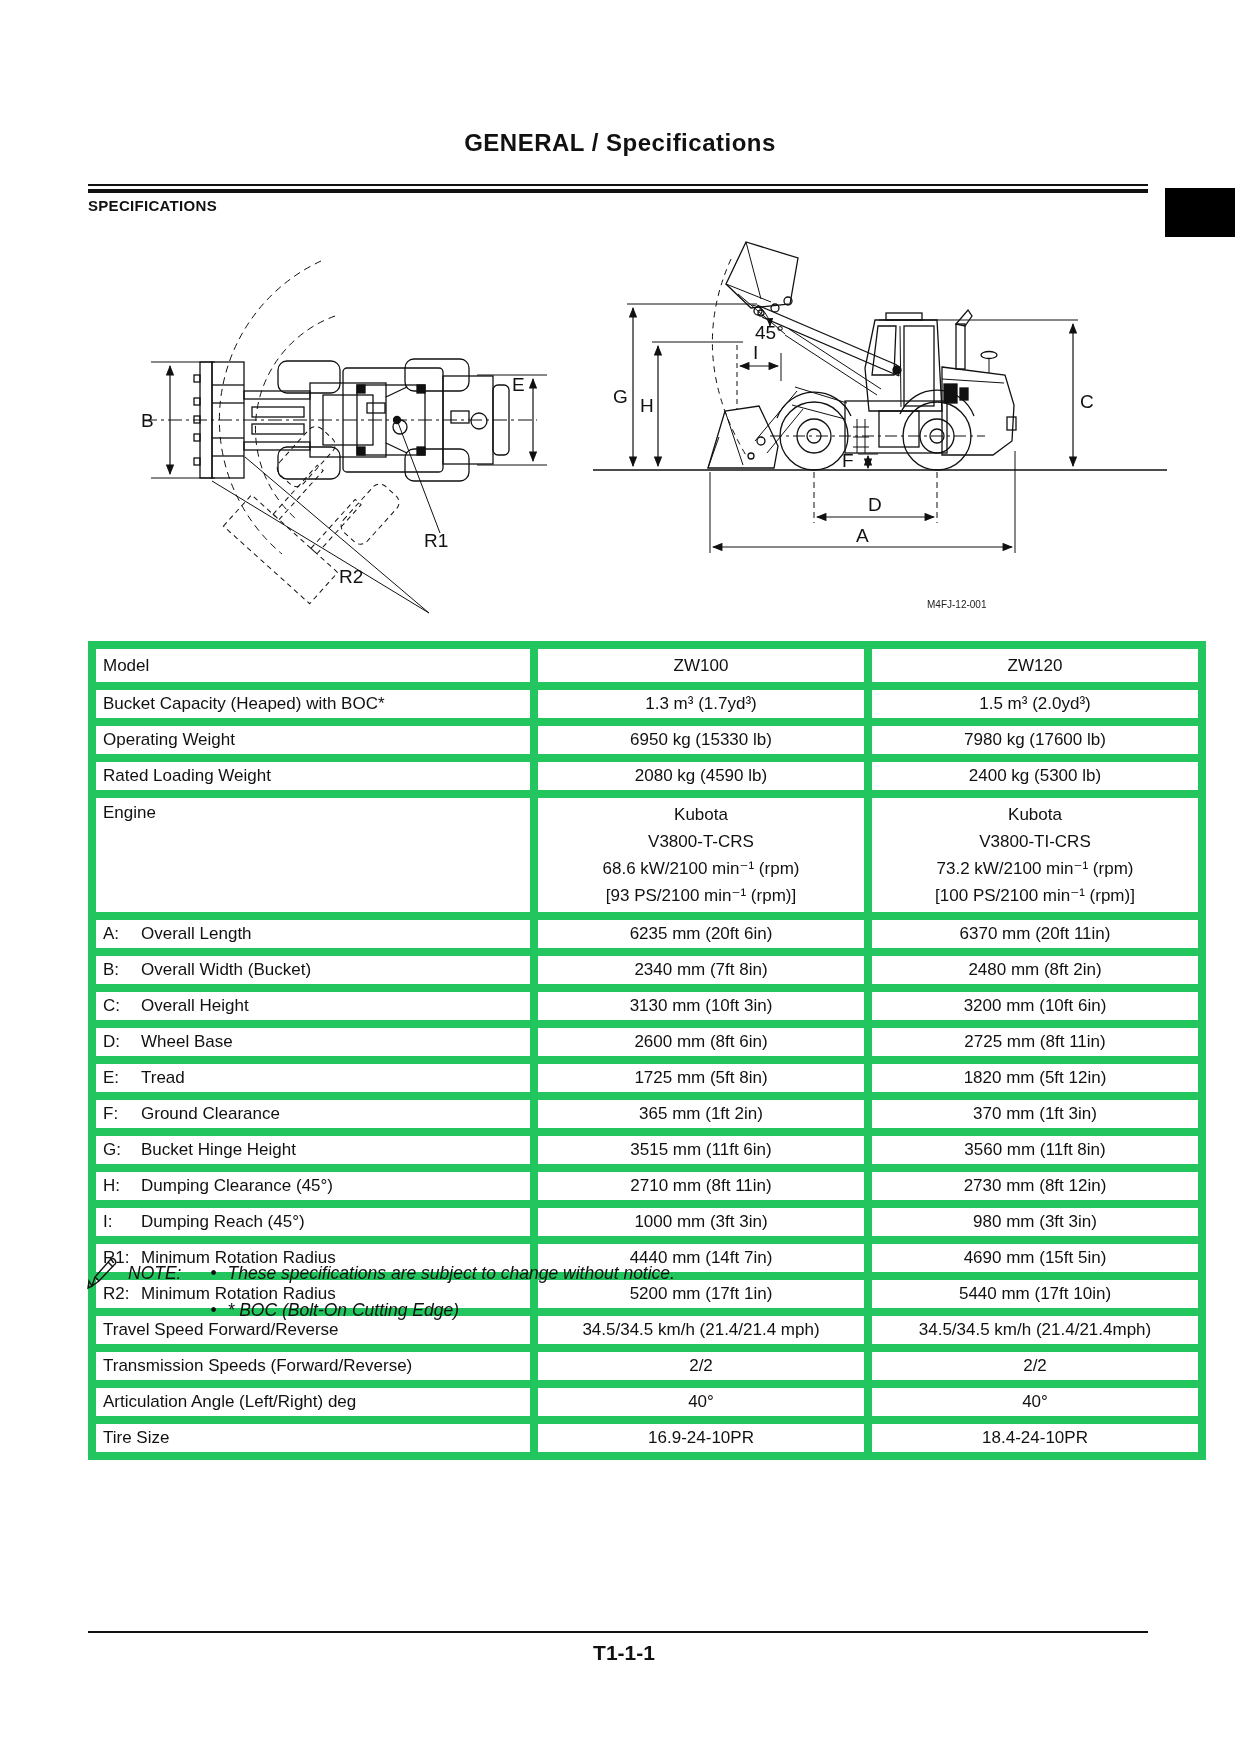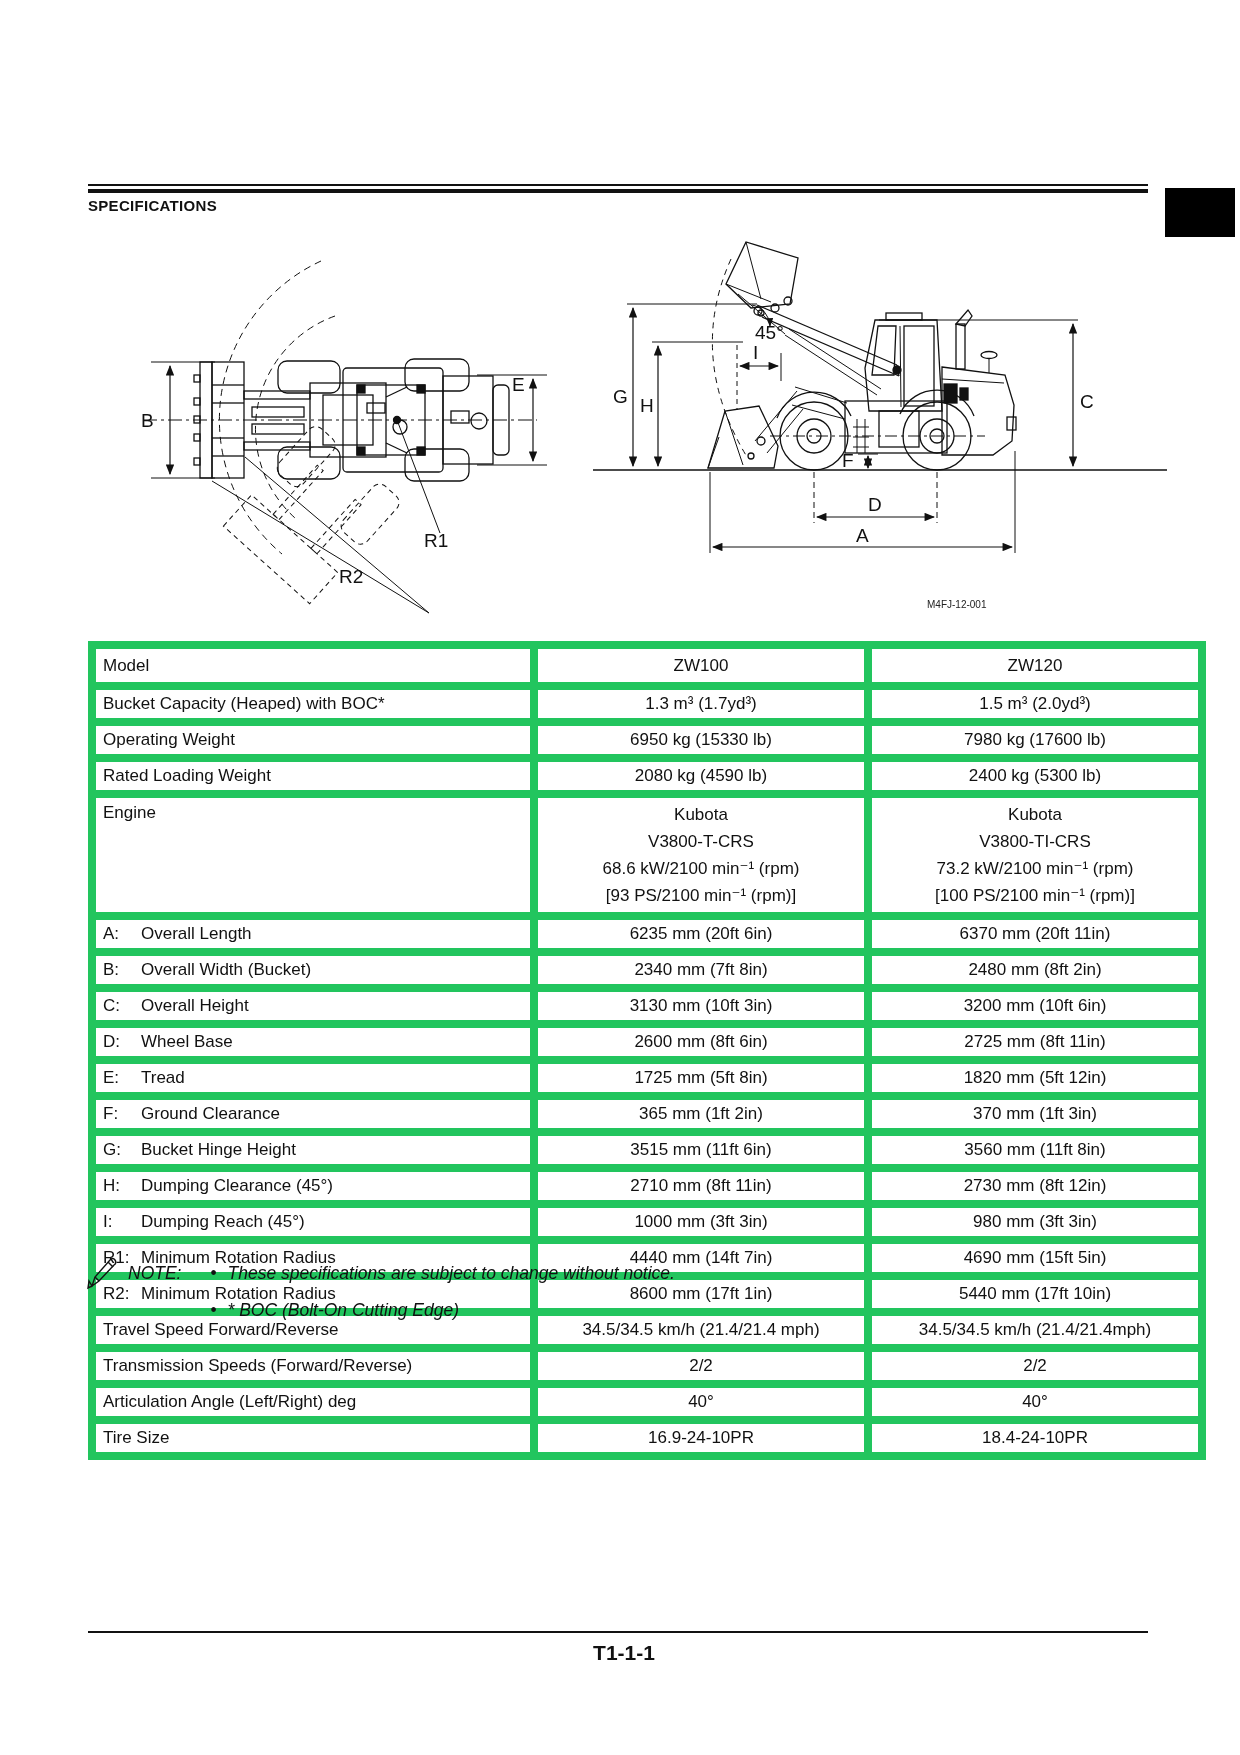--- a/index.html
+++ b/index.html
@@ -43,6 +43,7 @@
 
 <div class="page">
 
+  <div class="abs doc-title">GENERAL / Specifications</div>
   <div class="abs rule-thin"></div>
   <div class="abs rule-thick"></div>
   <div class="abs chapter-tab"></div>

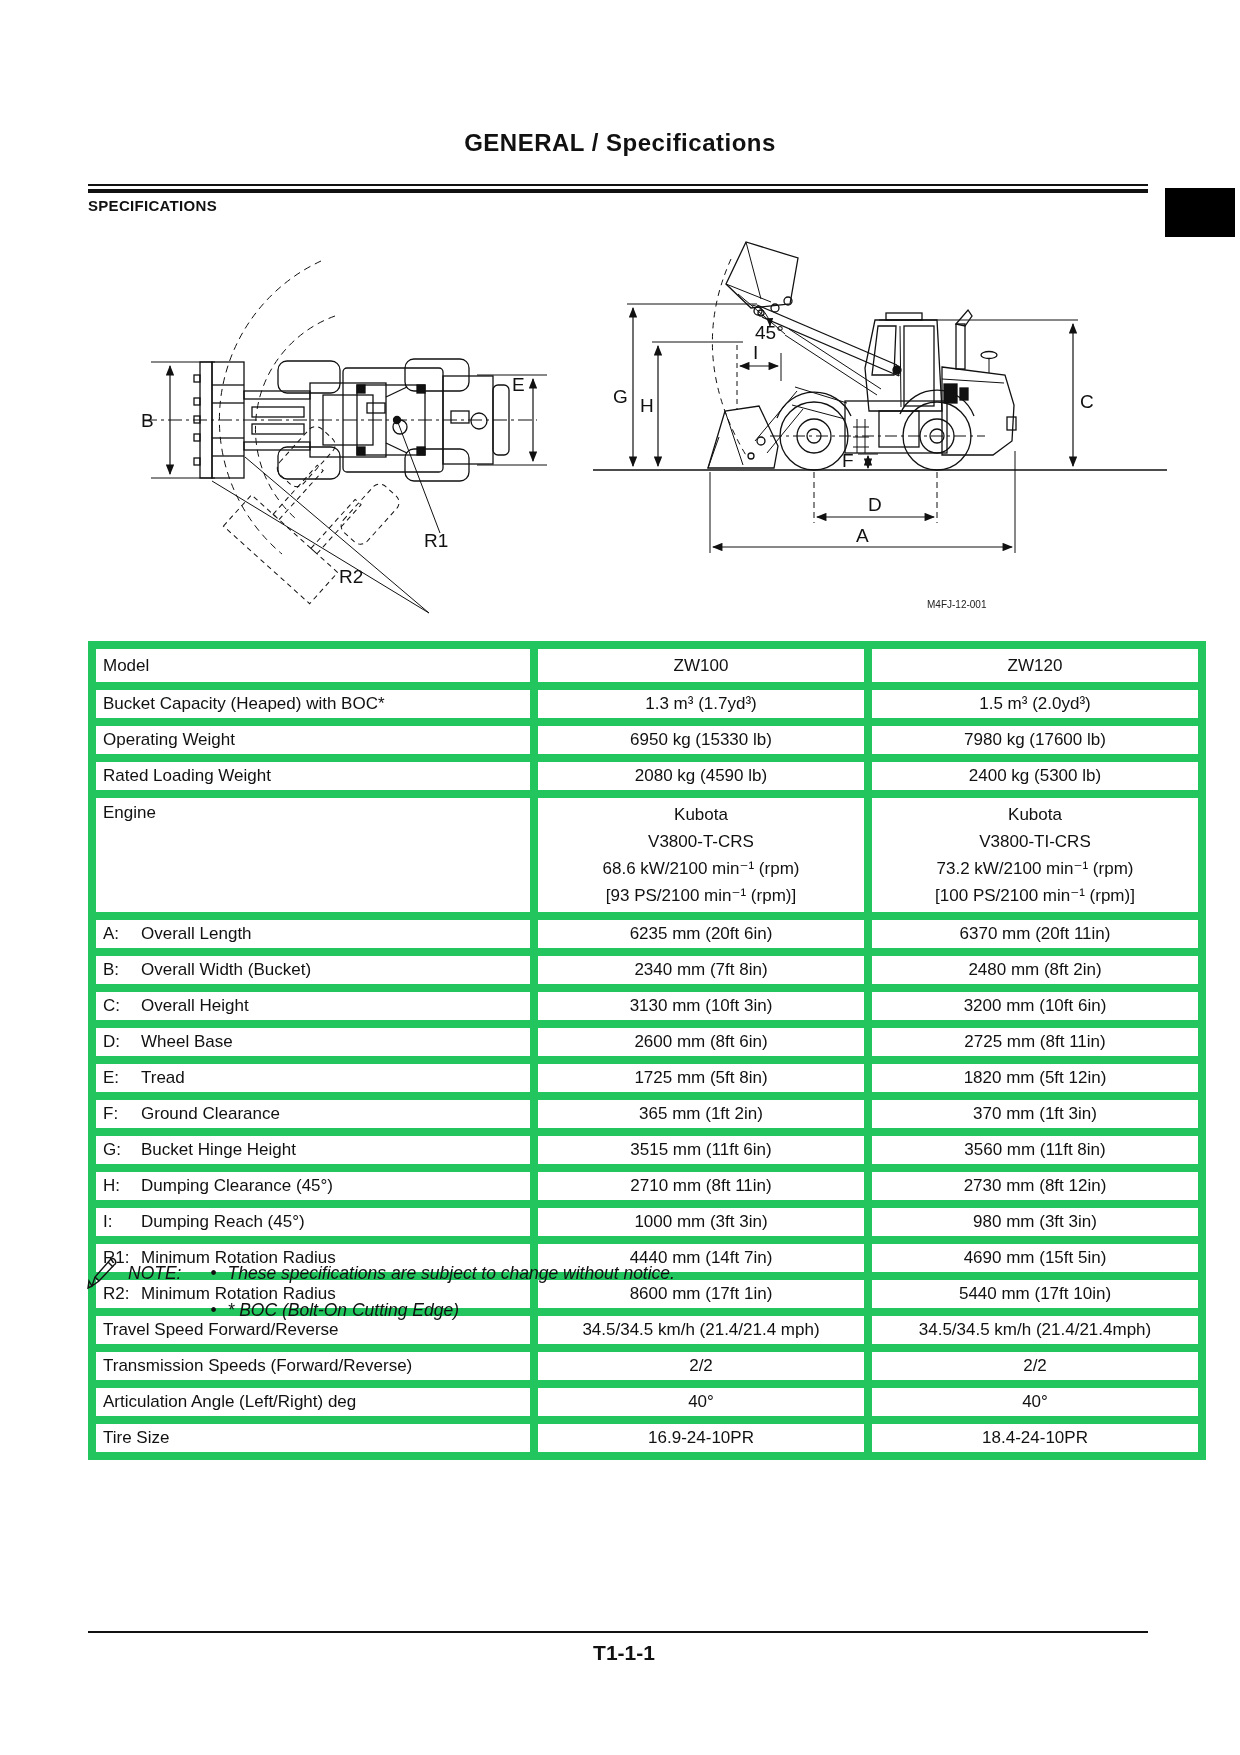--- a/index.html
+++ b/index.html
@@ -348,7 +348,7 @@
         </tr>
         <tr class="row">
           <td class="c-label"><span class="letter">R2:</span><span class="lab">Minimum Rotation Radius</span></td>
-          <td class="c-val">8600 mm (17ft 1in)</td>
+          <td class="c-val">5200 mm (17ft 1in)</td>
           <td class="c-val">5440 mm (17ft 10in)</td>
         </tr>
         <tr class="row">

